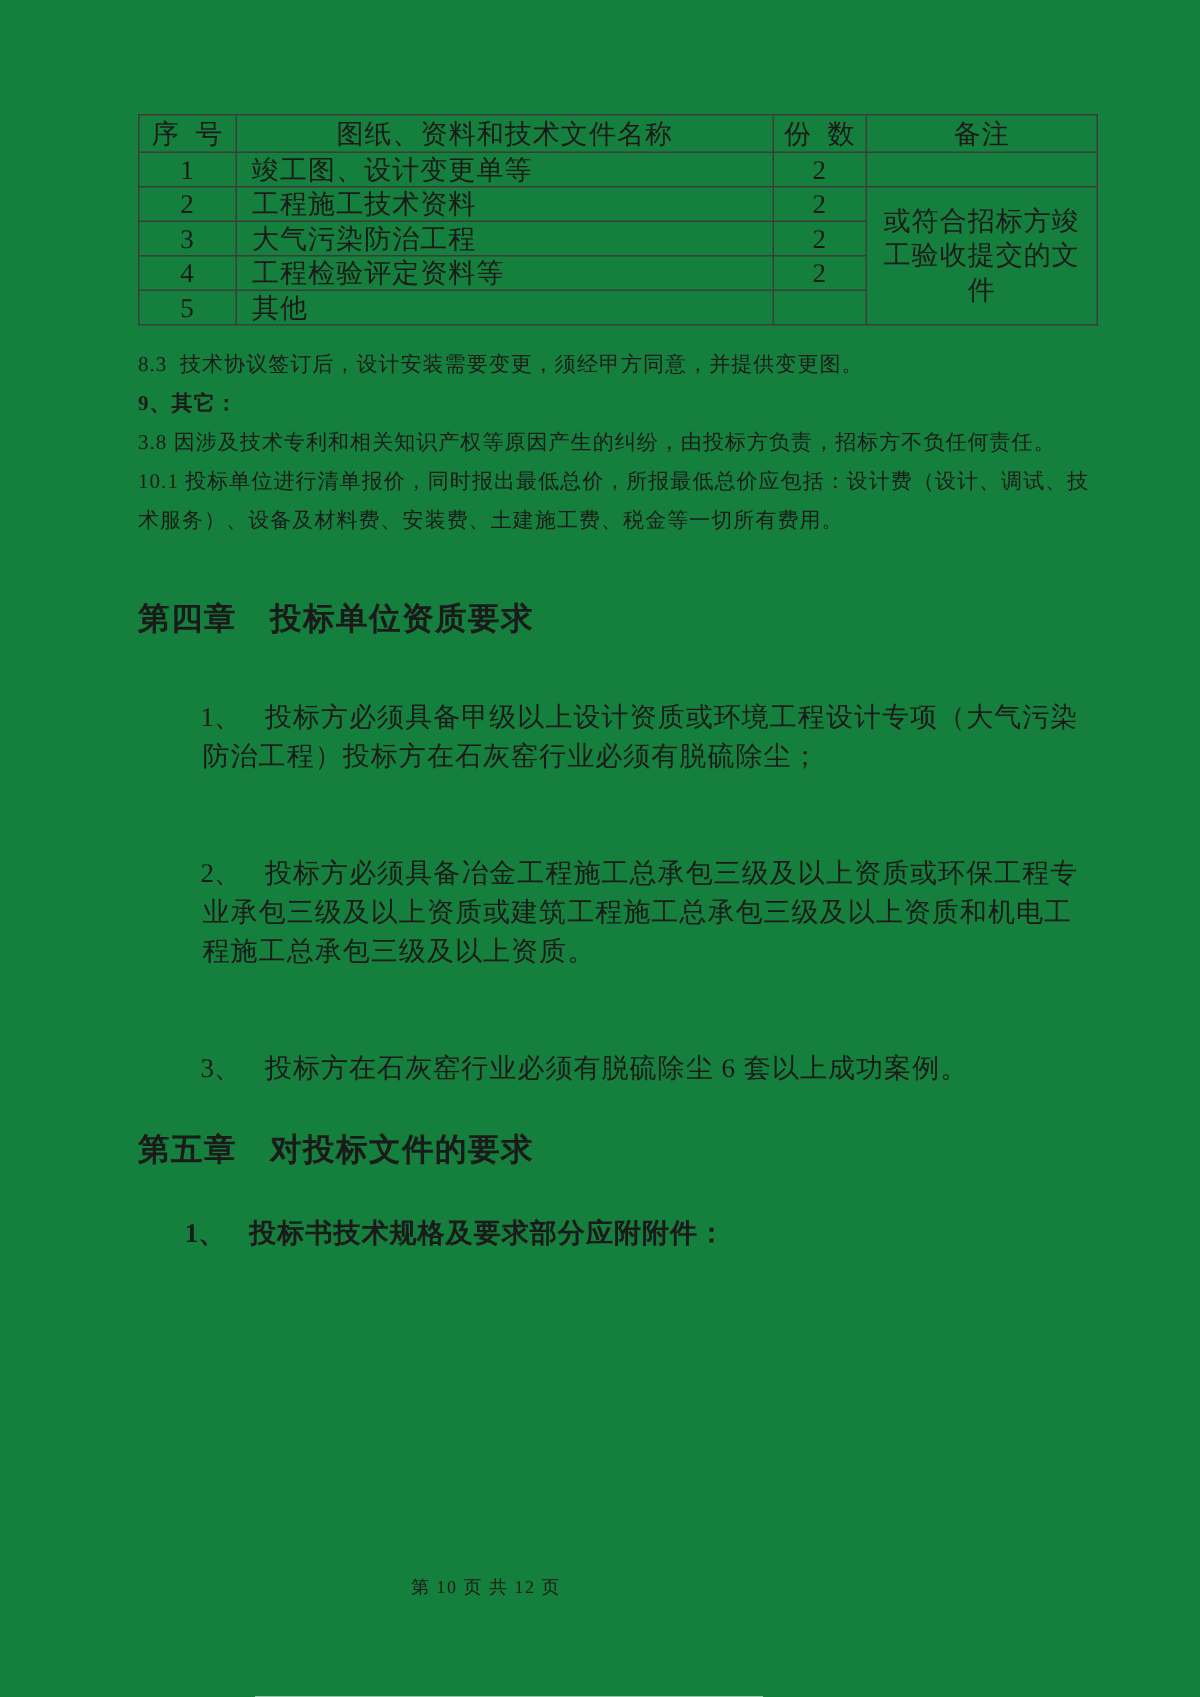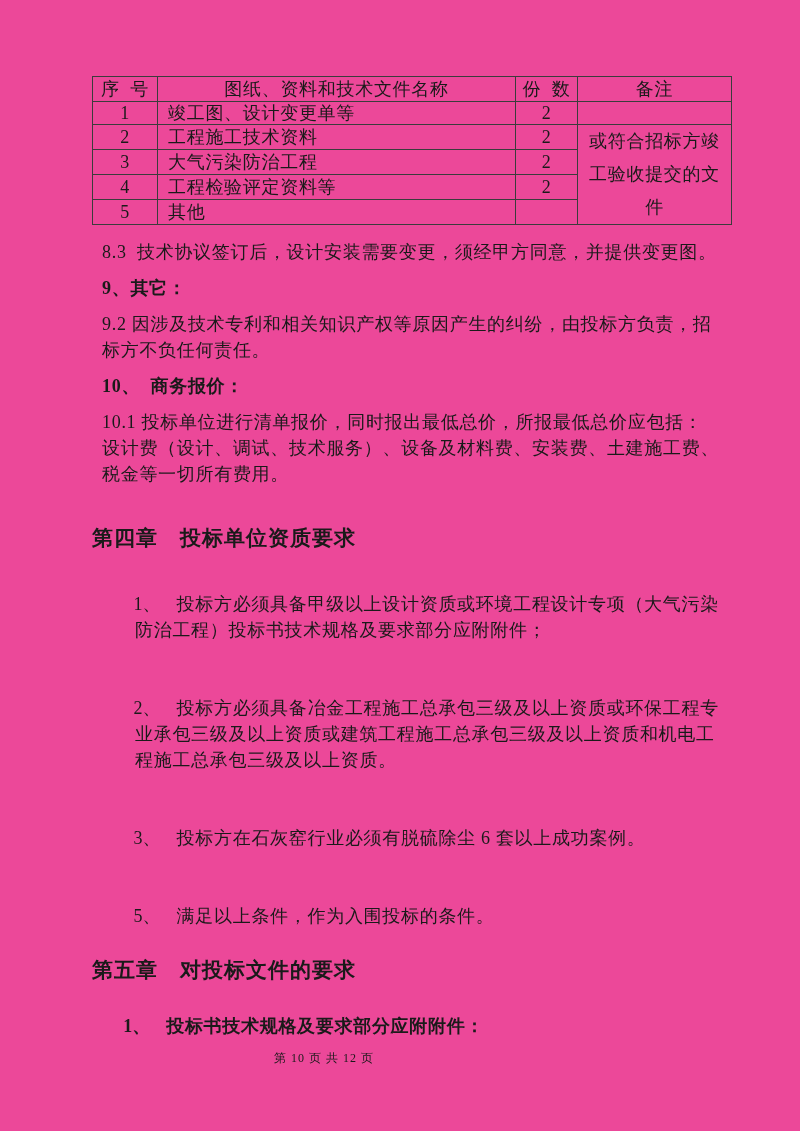--- a/index.html
+++ b/index.html
@@ -7,7 +7,7 @@
     position: relative;
     width: 800px;
     height: 1131px;
-    background: #ec4899;
+    background: #15803d;
     font-family: "Liberation Serif", "DejaVu Serif", serif;
     color: #1a1a1a;
     overflow: hidden;

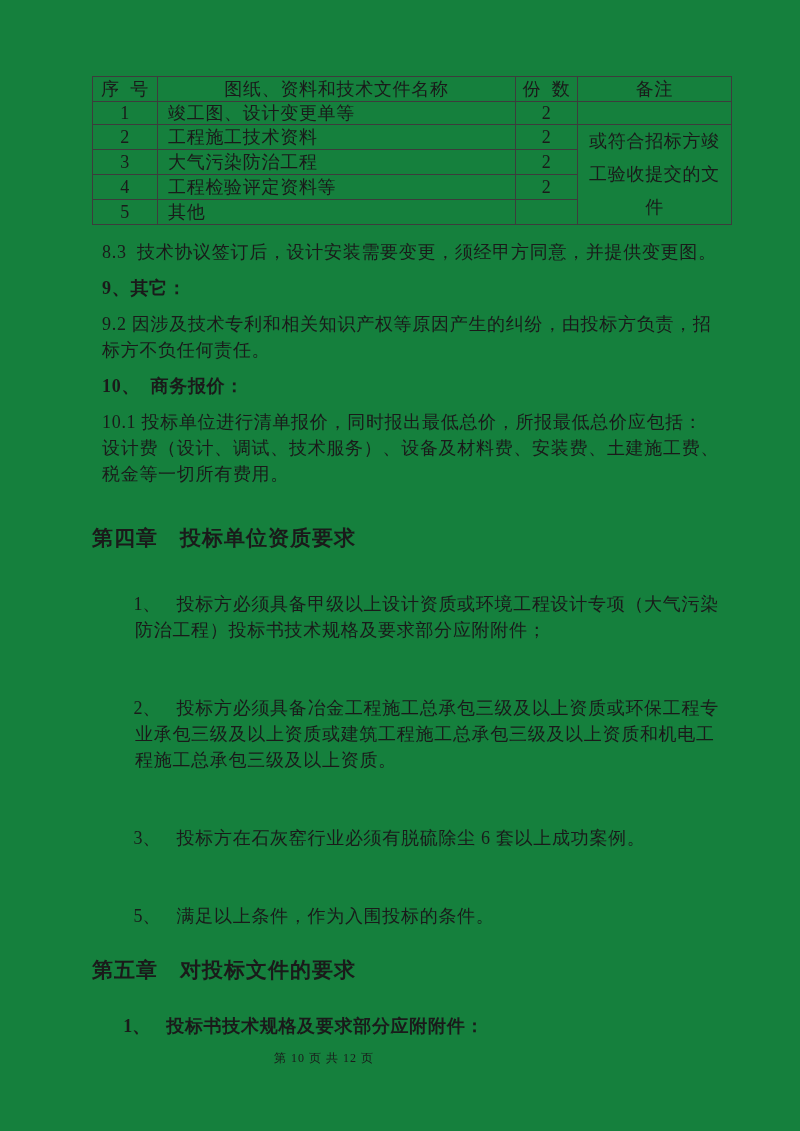--- a/index.html
+++ b/index.html
@@ -43,7 +43,7 @@
   .doc-table tr.hdr td { height: 24px; }
   .doc-table tr.row td { height: 22px; }
   .doc-table td.name-cell { text-align: left; padding-left: 10px; }
-  .doc-table td.note-merged { line-height: 33px; padding: 0 6px; }
+  .doc-table td.note-merged { line-height: 23px; padding: 0 6px; }
 
   
   .clauses { margin-top: 14px; }

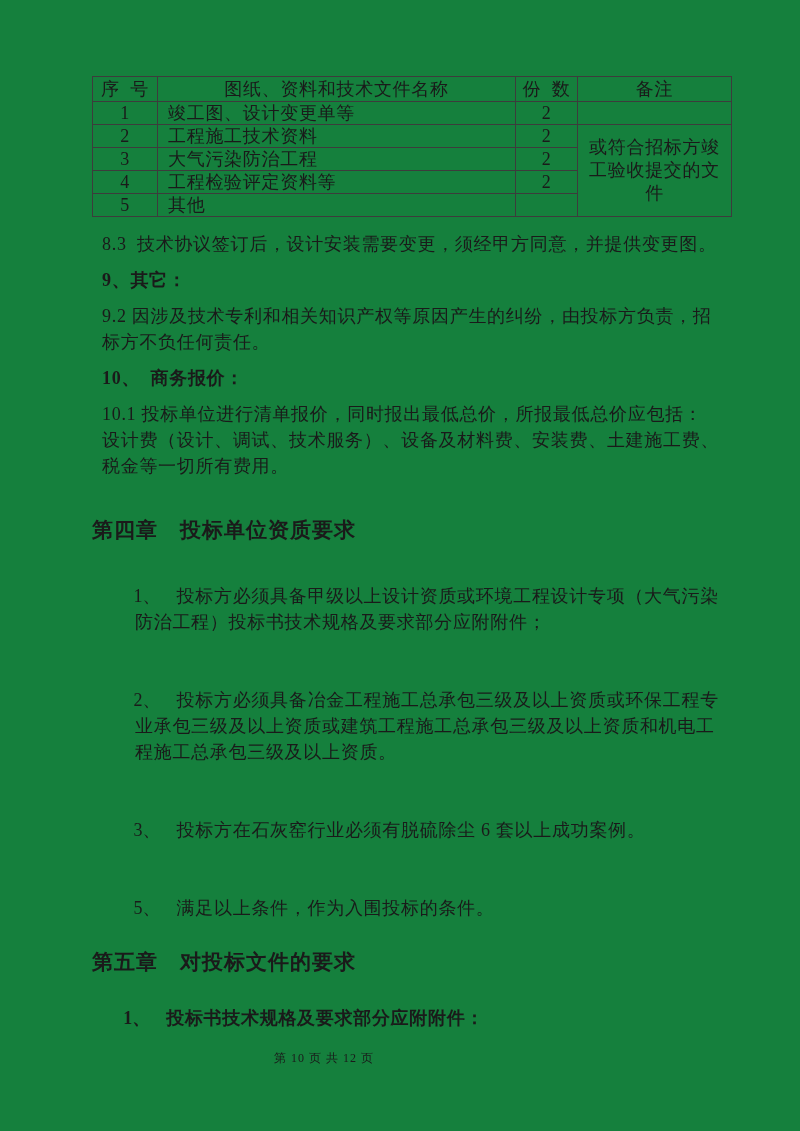--- a/index.html
+++ b/index.html
@@ -48,8 +48,8 @@
   
   .clauses { margin-top: 14px; }
   p.body-line {
-    margin: 10px;
-    font-size: 18px;
+    margin: 0;
+    font-size: 14px;
     letter-spacing: 0.7px;
     line-height: 26px;
     white-space: pre-wrap;

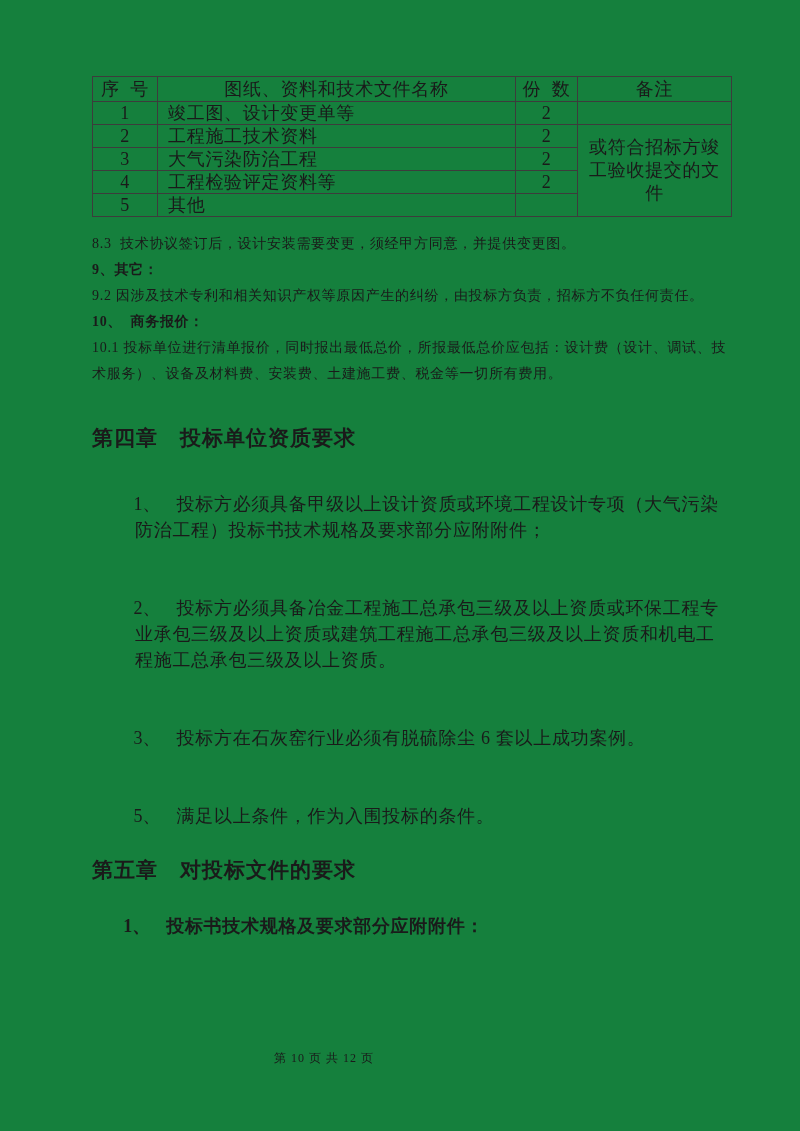--- a/index.html
+++ b/index.html
@@ -161,7 +161,7 @@
     <div class="clauses">
       <p class="body-line">8.3  技术协议签订后，设计安装需要变更，须经甲方同意，并提供变更图。</p>
       <p class="body-line bold-line">9、其它：</p>
-      <p class="body-line">9.2 因涉及技术专利和相关知识产权等原因产生的纠纷，由投标方负责，招标方不负任何责任。</p>
+      <p class="body-line">3.8 因涉及技术专利和相关知识产权等原因产生的纠纷，由投标方负责，招标方不负任何责任。</p>
       <p class="body-line bold-line">10、  商务报价：</p>
       <p class="body-line">10.1 投标单位进行清单报价，同时报出最低总价，所报最低总价应包括：设计费（设计、调试、技术服务）、设备及材料费、安装费、土建施工费、税金等一切所有费用。</p>
     </div>

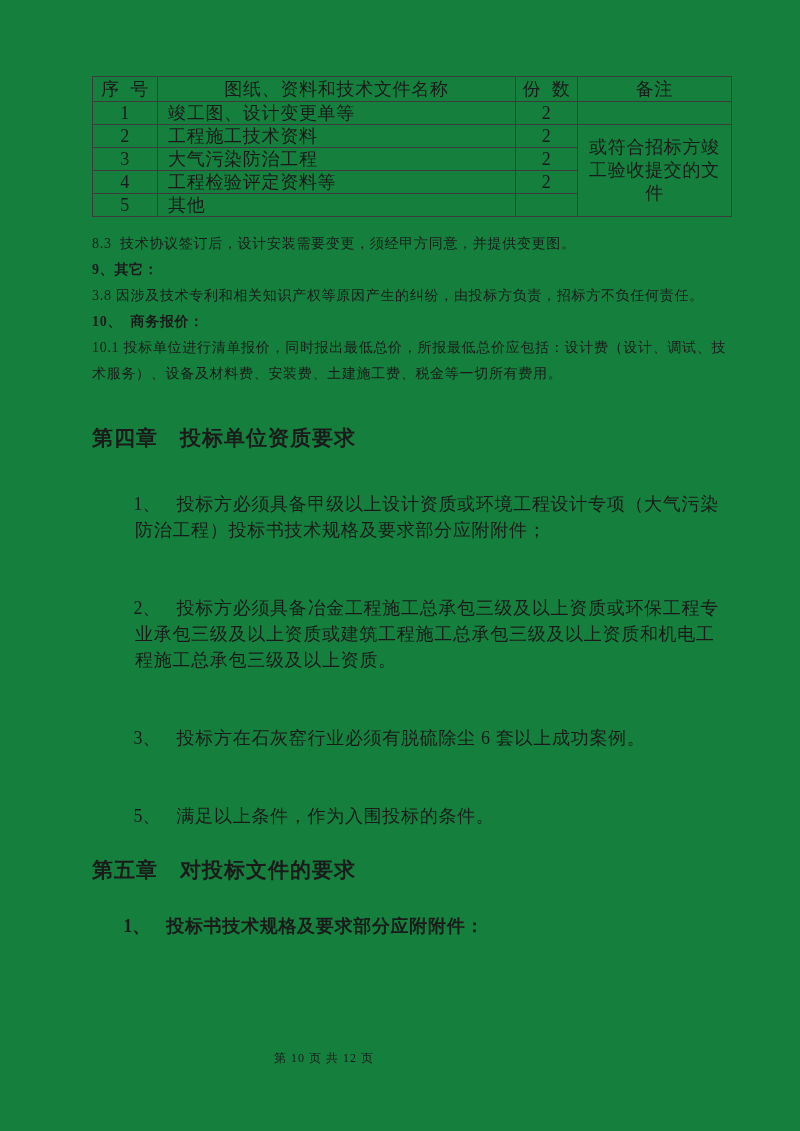--- a/index.html
+++ b/index.html
@@ -162,7 +162,6 @@
       <p class="body-line">8.3  技术协议签订后，设计安装需要变更，须经甲方同意，并提供变更图。</p>
       <p class="body-line bold-line">9、其它：</p>
       <p class="body-line">3.8 因涉及技术专利和相关知识产权等原因产生的纠纷，由投标方负责，招标方不负任何责任。</p>
-      <p class="body-line bold-line">10、  商务报价：</p>
       <p class="body-line">10.1 投标单位进行清单报价，同时报出最低总价，所报最低总价应包括：设计费（设计、调试、技术服务）、设备及材料费、安装费、土建施工费、税金等一切所有费用。</p>
     </div>
 

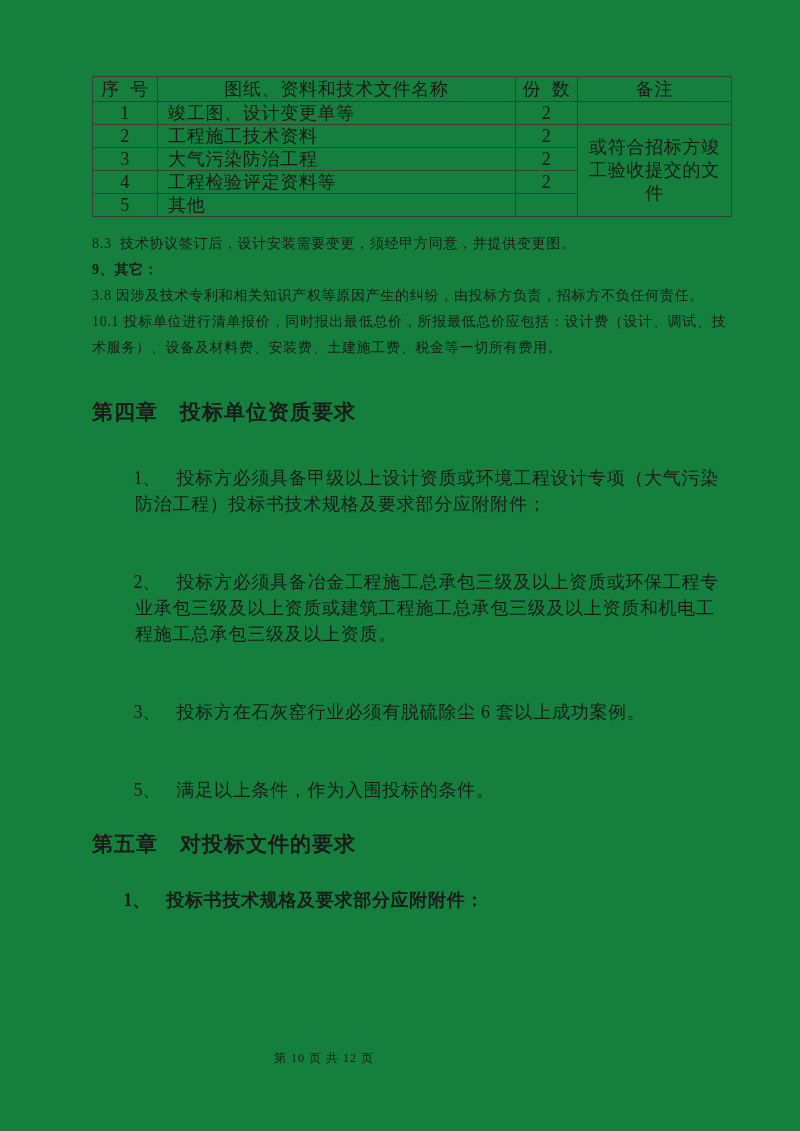--- a/index.html
+++ b/index.html
@@ -168,7 +168,7 @@
     <h2 class="chapter chapter4">第四章　投标单位资质要求</h2>
     <div>
       <p class="item">
-        <span class="num">1、</span><span>投标方必须具备甲级以上设计资质或环境工程设计专项（大气污染防治工程）投标书技术规格及要求部分应附附件；</span>
+        <span class="num">1、</span><span>投标方必须具备甲级以上设计资质或环境工程设计专项（大气污染防治工程）投标方在石灰窑行业必须有脱硫除尘；</span>
       </p>
       <p class="item">
         <span class="num">2、</span><span>投标方必须具备冶金工程施工总承包三级及以上资质或环保工程专业承包三级及以上资质或建筑工程施工总承包三级及以上资质和机电工程施工总承包三级及以上资质。</span>

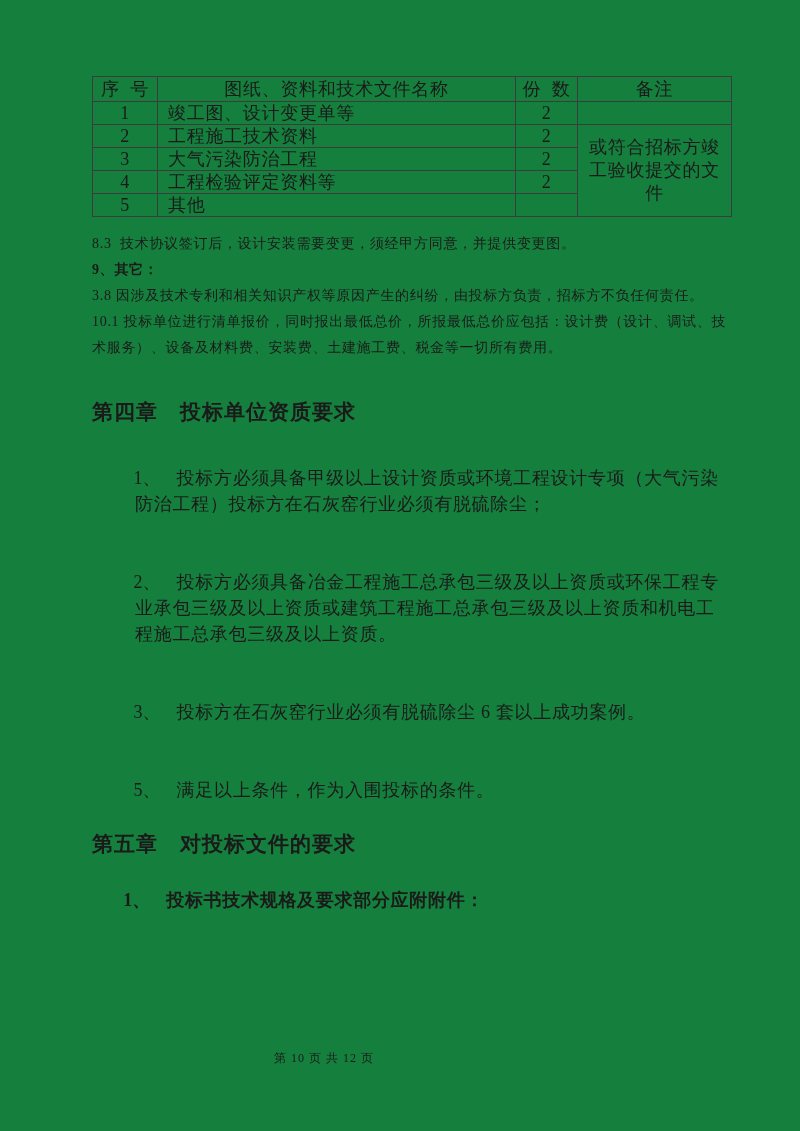--- a/index.html
+++ b/index.html
@@ -176,9 +176,6 @@
       <p class="item">
         <span class="num">3、</span><span>投标方在石灰窑行业必须有脱硫除尘 6 套以上成功案例。</span>
       </p>
-      <p class="item">
-        <span class="num">5、</span><span>满足以上条件，作为入围投标的条件。</span>
-      </p>
     </div>
 
     <h2 class="chapter chapter5">第五章　对投标文件的要求</h2>

